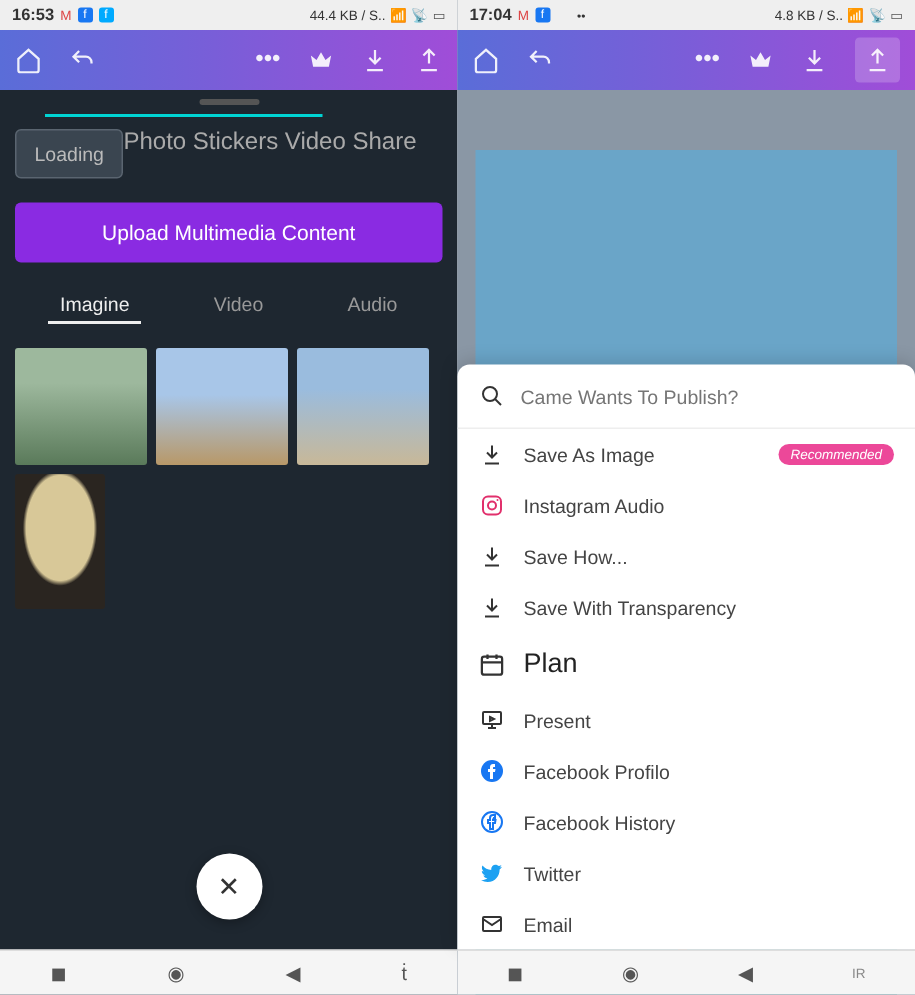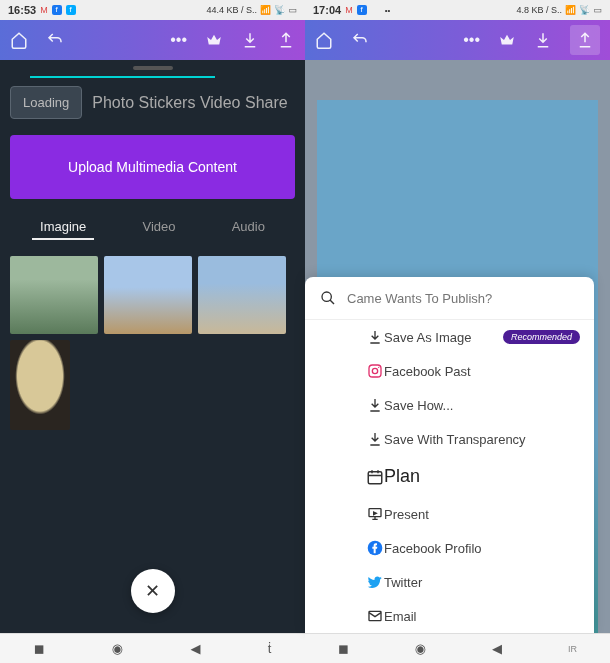--- a/index.html
+++ b/index.html
@@ -26,7 +26,7 @@
   
   .handle { width: 40px; height: 4px; background: #555; border-radius: 2px; margin: 6px auto; }
   .cyan-accent { height: 2px; background: #00d4d4; margin: 0 90px 0 30px; }
-  .category-row { display: flex; align-items: center; padding: 8px 10px; gap: 10px; overflow: hidden; white-space: nowrap; }
+  .category-row { display: flex; padding: 8px 10px; overflow: hidden; white-space: nowrap; }
   .cat-chip { background: #3a4550; border: 1px solid #5a6570; padding: 8px 12px; border-radius: 4px; color: #bbb; font-size: 13px; }
   .cat-text { color: #aaa; font-size: 16px; }
   .upload-btn { margin: 8px 10px; background: #8a2be2; color: #fff; text-align: center; padding: 24px; border-radius: 4px; font-size: 14px; }

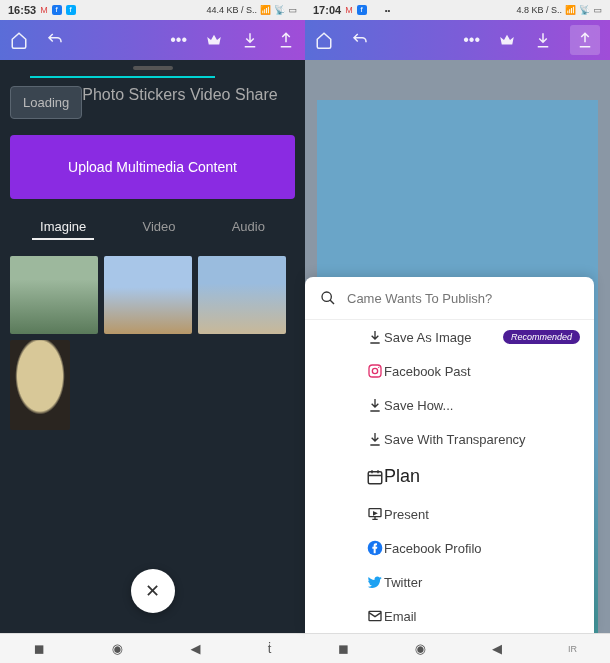--- a/index.html
+++ b/index.html
@@ -29,7 +29,7 @@
   .category-row { display: flex; padding: 8px 10px; overflow: hidden; white-space: nowrap; }
   .cat-chip { background: #3a4550; border: 1px solid #5a6570; padding: 8px 12px; border-radius: 4px; color: #bbb; font-size: 13px; }
   .cat-text { color: #aaa; font-size: 16px; }
-  .upload-btn { margin: 8px 10px; background: #8a2be2; color: #fff; text-align: center; padding: 24px; border-radius: 4px; font-size: 14px; }
+  .upload-btn { margin: 8px 10px; background: #8a2be2; color: #fff; text-align: center; padding: 12px; border-radius: 4px; font-size: 14px; }
   .media-tabs { display: flex; justify-content: space-around; padding: 8px 12px; }
   .media-tab { color: #999; font-size: 13px; padding: 4px 8px; }
   .media-tab.active { color: #eee; border-bottom: 2px solid #eee; }

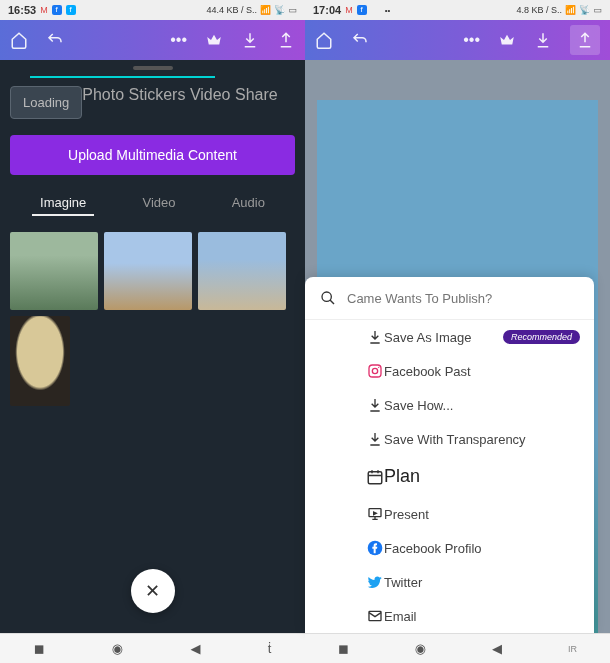--- a/index.html
+++ b/index.html
@@ -45,7 +45,7 @@
   .canvas-area { flex: 1; background: #8a97a5; padding: 40px 12px 0 12px; display: flex; }
   .canvas-img { flex: 1; background: linear-gradient(#6aa5c8 60%, #3a9090 100%); position: relative; }
   .tower { position: absolute; bottom: 24px; left: 48%; width: 6px; height: 22px; background: #8a7a6a; }
-  .share-sheet { position: absolute; bottom: 30px; left: 0; right: 16px; background: #fff; border-radius: 8px 8px 0 0; box-shadow: 0 -2px 12px rgba(0,0,0,0.15); max-height: 430px; overflow: hidden; }
+  .share-sheet { position: absolute; bottom: 30px; left: 0; right: 0; background: #fff; border-radius: 8px 8px 0 0; box-shadow: 0 -2px 12px rgba(0,0,0,0.15); max-height: 430px; overflow: hidden; }
   .search-row { display: flex; align-items: center; padding: 12px 14px; border-bottom: 1px solid #eee; gap: 10px; }
   .search-input { flex: 1; border: none; font-size: 13px; color: #999; background: transparent; }
   .share-item { display: flex; align-items: center; padding: 8px 14px; font-size: 13px; color: #444; margin-left: 47px; }

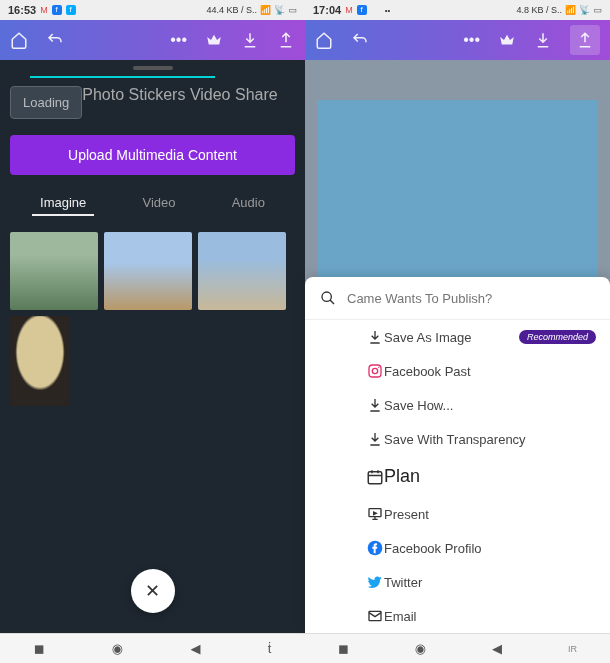--- a/index.html
+++ b/index.html
@@ -48,7 +48,7 @@
   .share-sheet { position: absolute; bottom: 30px; left: 0; right: 0; background: #fff; border-radius: 8px 8px 0 0; box-shadow: 0 -2px 12px rgba(0,0,0,0.15); max-height: 430px; overflow: hidden; }
   .search-row { display: flex; align-items: center; padding: 12px 14px; border-bottom: 1px solid #eee; gap: 10px; }
   .search-input { flex: 1; border: none; font-size: 13px; color: #999; background: transparent; }
-  .share-item { display: flex; align-items: center; padding: 8px 14px; font-size: 13px; color: #444; margin-left: 47px; }
+  .share-item { display: flex; align-items: center; padding: 8px 14px; gap: 12px; font-size: 13px; color: #444; }
   .share-item.big { font-size: 18px; font-weight: 500; color: #222; padding: 10px 14px; }
   .share-icon { width: 18px; height: 18px; display: inline-flex; align-items: center; justify-content: center; font-size: 14px; }
   .badge-recommended { margin-left: auto; background: #4c1d95; color: #fff; font-size: 9px; padding: 2px 8px; border-radius: 8px; font-style: italic; }

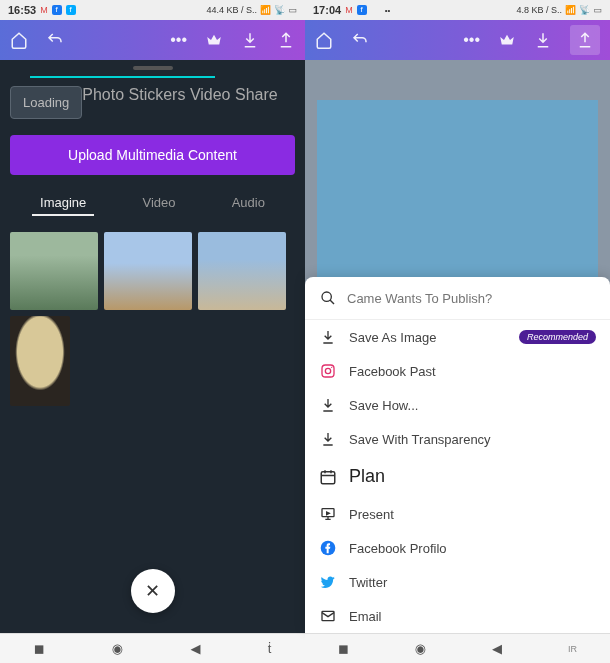--- a/index.html
+++ b/index.html
@@ -51,7 +51,7 @@
   .share-item { display: flex; align-items: center; padding: 8px 14px; gap: 12px; font-size: 13px; color: #444; }
   .share-item.big { font-size: 18px; font-weight: 500; color: #222; padding: 10px 14px; }
   .share-icon { width: 18px; height: 18px; display: inline-flex; align-items: center; justify-content: center; font-size: 14px; }
-  .badge-recommended { margin-left: auto; background: #4c1d95; color: #fff; font-size: 9px; padding: 2px 8px; border-radius: 8px; font-style: italic; }
+  .badge-recommended { margin-left: auto; background: #ec4899; color: #fff; font-size: 9px; padding: 2px 8px; border-radius: 8px; font-style: italic; }
   
   
   .nav-bar { position: absolute; bottom: 0; left: 0; right: 0; height: 30px; background: #f5f5f5; display: flex; align-items: center; justify-content: space-around; border-top: 1px solid #ddd; }

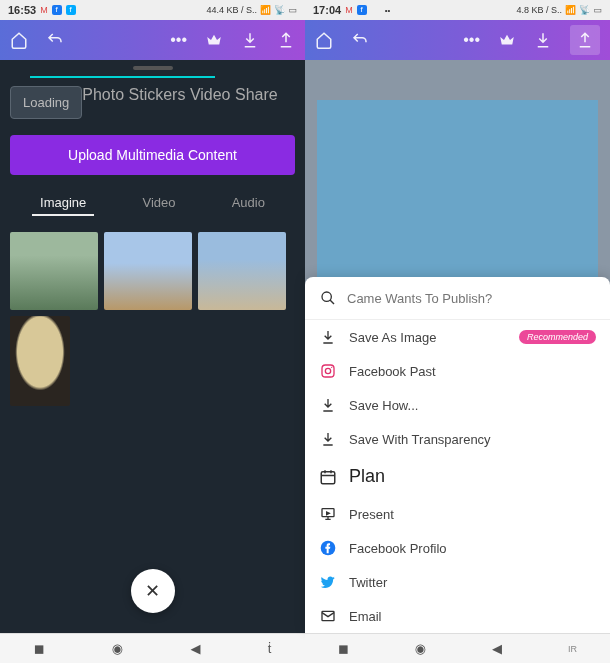--- a/index.html
+++ b/index.html
@@ -222,7 +222,7 @@
               <circle cx="17.5" cy="6.5" r="1" fill="#e1306c"></circle>
             </svg>
           </span>
-        <span>Facebook Past</span>
+        <span>Instagram Audio</span>
       </div>
       <div class="share-item">
         <span class="share-icon">

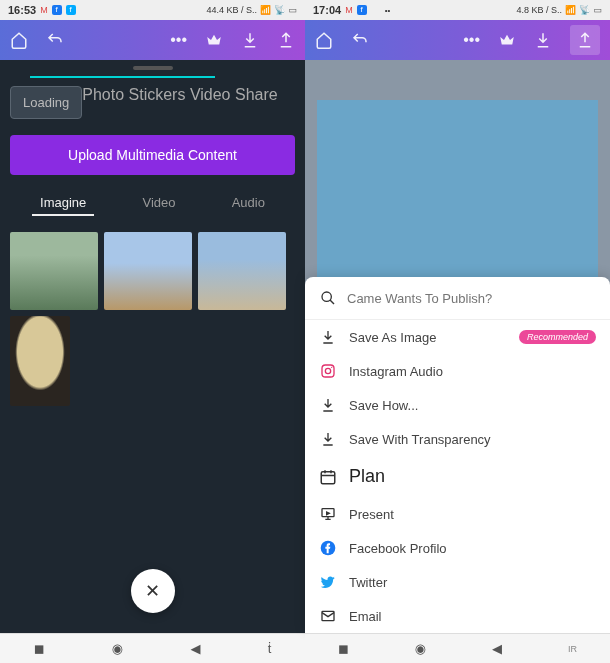--- a/index.html
+++ b/index.html
@@ -269,6 +269,15 @@
       </div>
       <div class="share-item">
         <span class="share-icon">
+            <svg width="16" height="16" viewBox="0 0 24 24" fill="none" stroke="#1877f2" stroke-width="2">
+              <circle cx="12" cy="12" r="10"></circle>
+              <path d="M13 8h2V5h-2c-1.7 0-3 1.3-3 3v2H8v3h2v6h3v-6h2l.5-3H13V8.5"></path>
+            </svg>
+          </span>
+        <span>Facebook History</span>
+      </div>
+      <div class="share-item">
+        <span class="share-icon">
             <svg width="16" height="16" viewBox="0 0 24 24" fill="#1da1f2">
               <path d="M22 5.8c-.8.4-1.6.6-2.5.7.9-.5 1.6-1.4 1.9-2.4-.8.5-1.8.9-2.7 1-.8-.8-1.9-1.4-3.2-1.4-2.4 0-4.3 2-4.3 4.3 0 .3 0 .7.1 1C7.7 8.9 4.6 7.2 2.5 4.6c-.4.6-.6 1.4-.6 2.2 0 1.5.8 2.8 1.9 3.6-.7 0-1.4-.2-2-.5v.1c0 2.1 1.5 3.8 3.5 4.2-.4.1-.7.2-1.1.2l-.8-.1c.5 1.7 2.1 3 4 3-1.5 1.1-3.3 1.8-5.3 1.8l-1-.1c1.9 1.2 4.1 1.9 6.5 1.9 7.8 0 12-6.4 12-12v-.5c.8-.6 1.5-1.3 2.1-2.2"></path>
             </svg>

